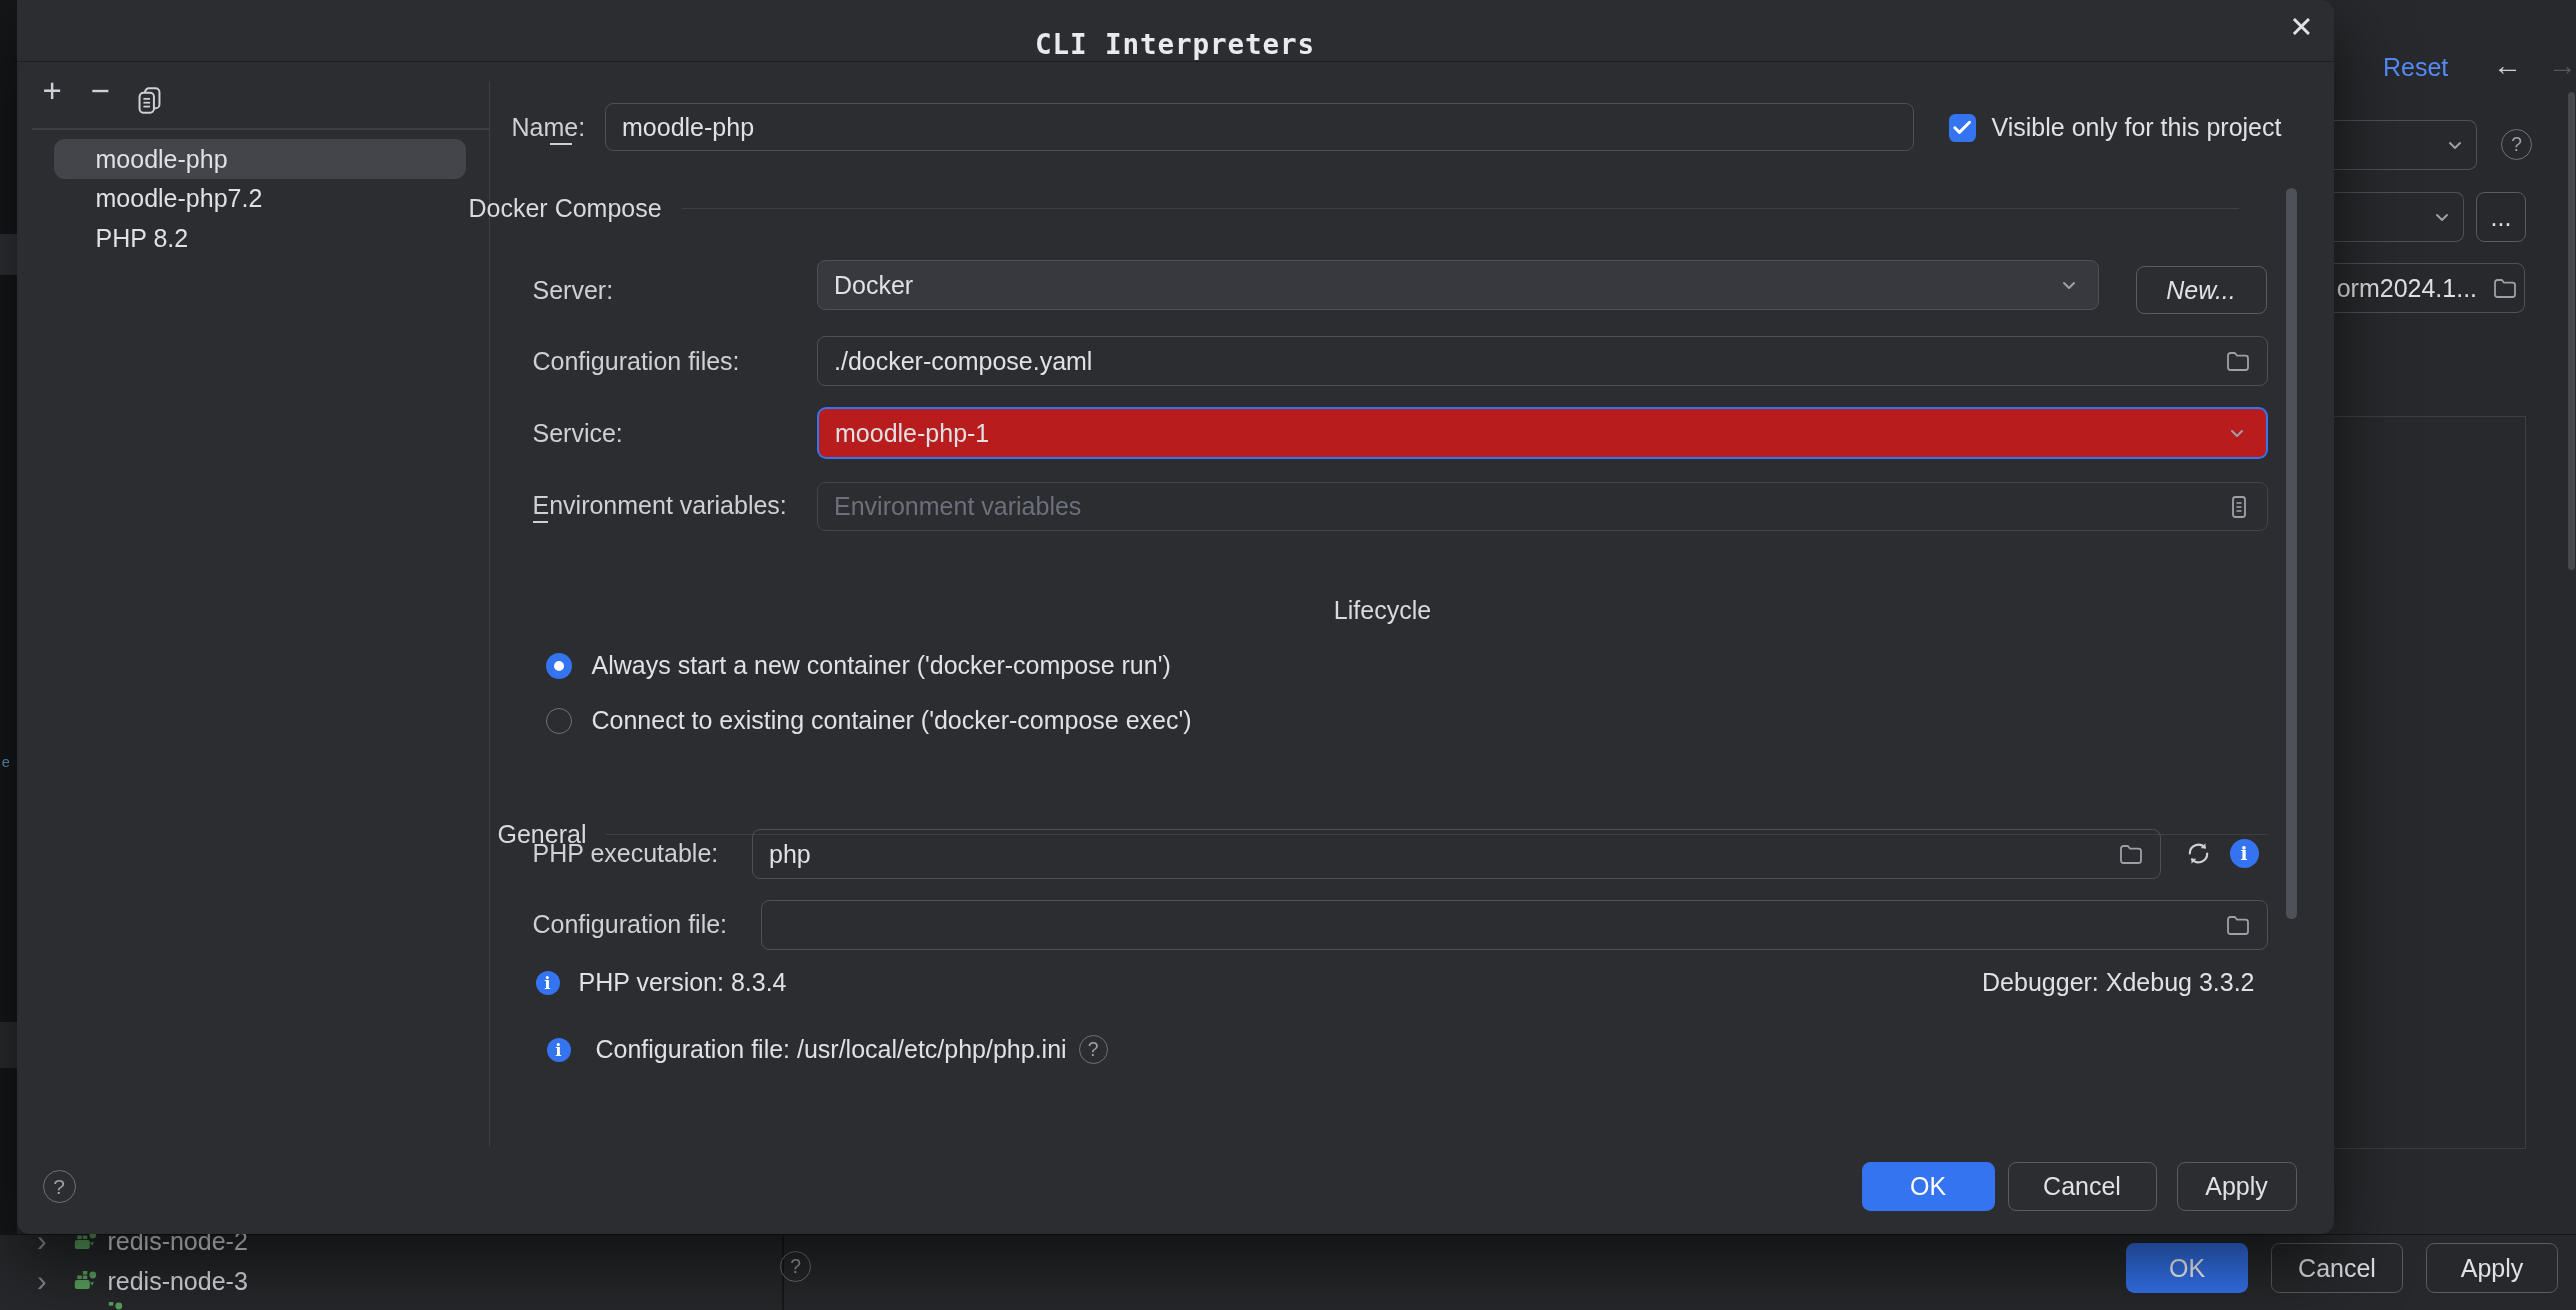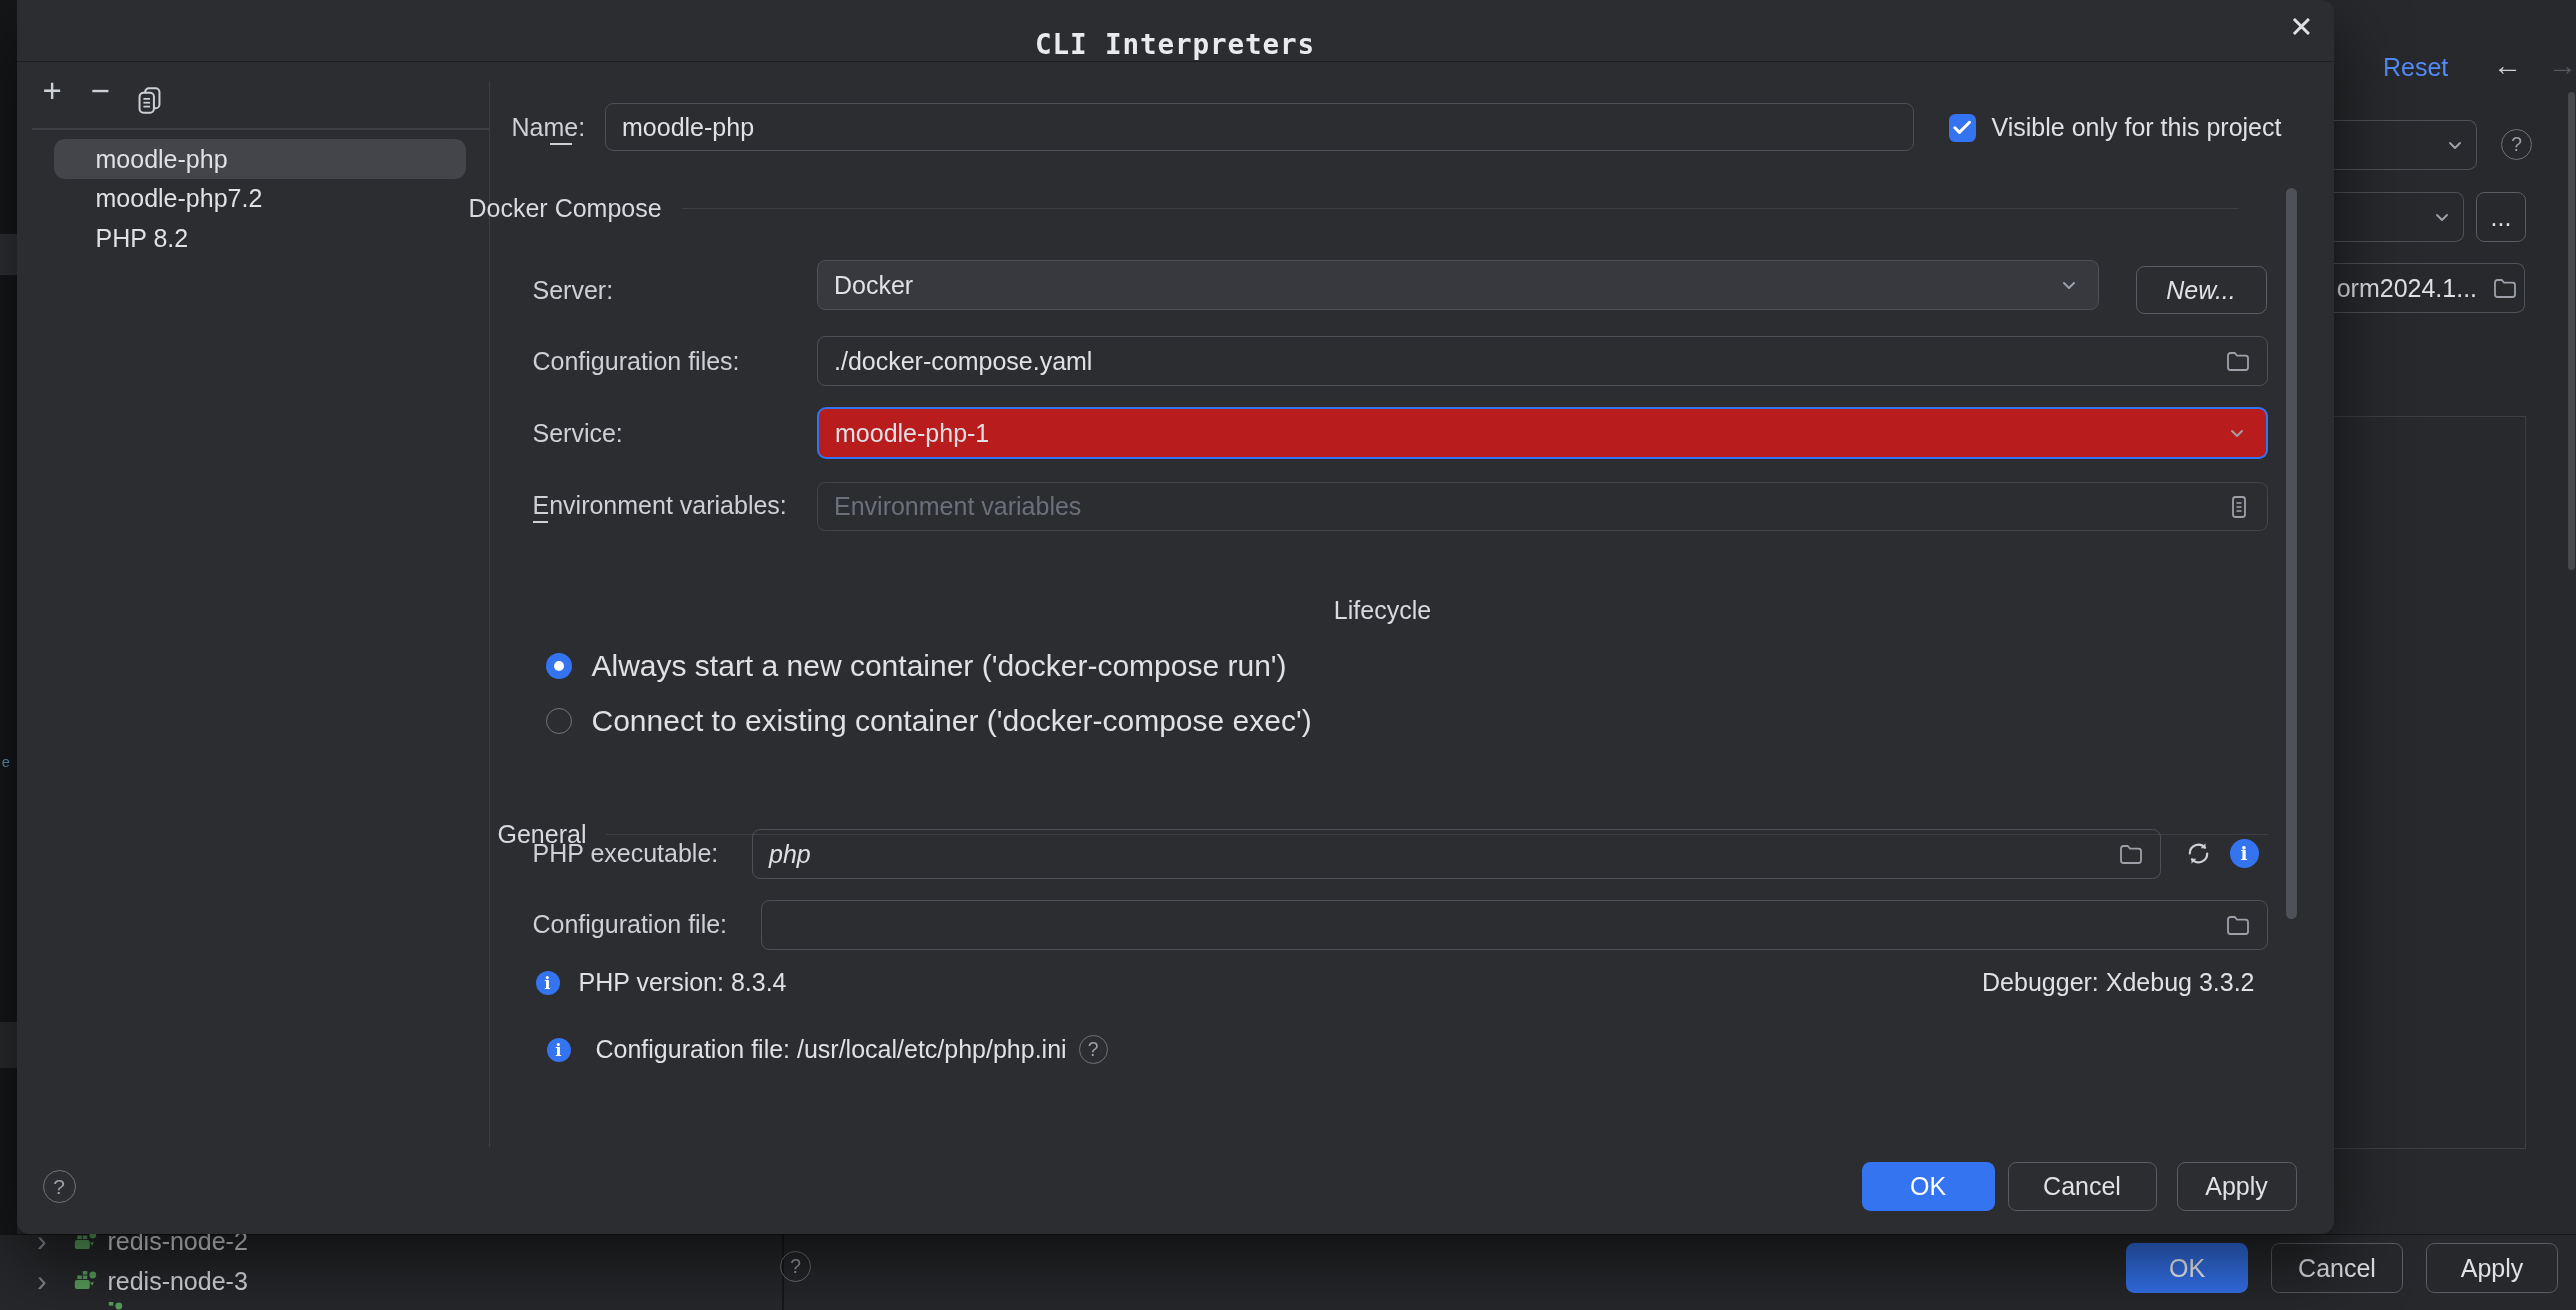--- a/index.html
+++ b/index.html
@@ -60,7 +60,7 @@
   .radio.on{background:#3574f0;display:flex;align-items:center;justify-content:center;}
   .radio.on .dot{width:10px;height:10px;border-radius:50%;background:#ffffff;}
   .radio.off{border:1.8px solid #6f7278;}
-  .radio-label{font-size:30px;color:#dfe1e5;}
+  .radio-label{font-size:25px;color:#dfe1e5;}
   .info-circle{border-radius:50%;background:#3574f0;color:#fff;display:flex;align-items:center;justify-content:center;
     font-weight:700;font-size:16.5px;font-family:"DejaVu Serif", serif;}
   .help-circle{border-radius:50%;border:1.8px solid #6f7278;color:#9da0a8;display:flex;align-items:center;justify-content:center;

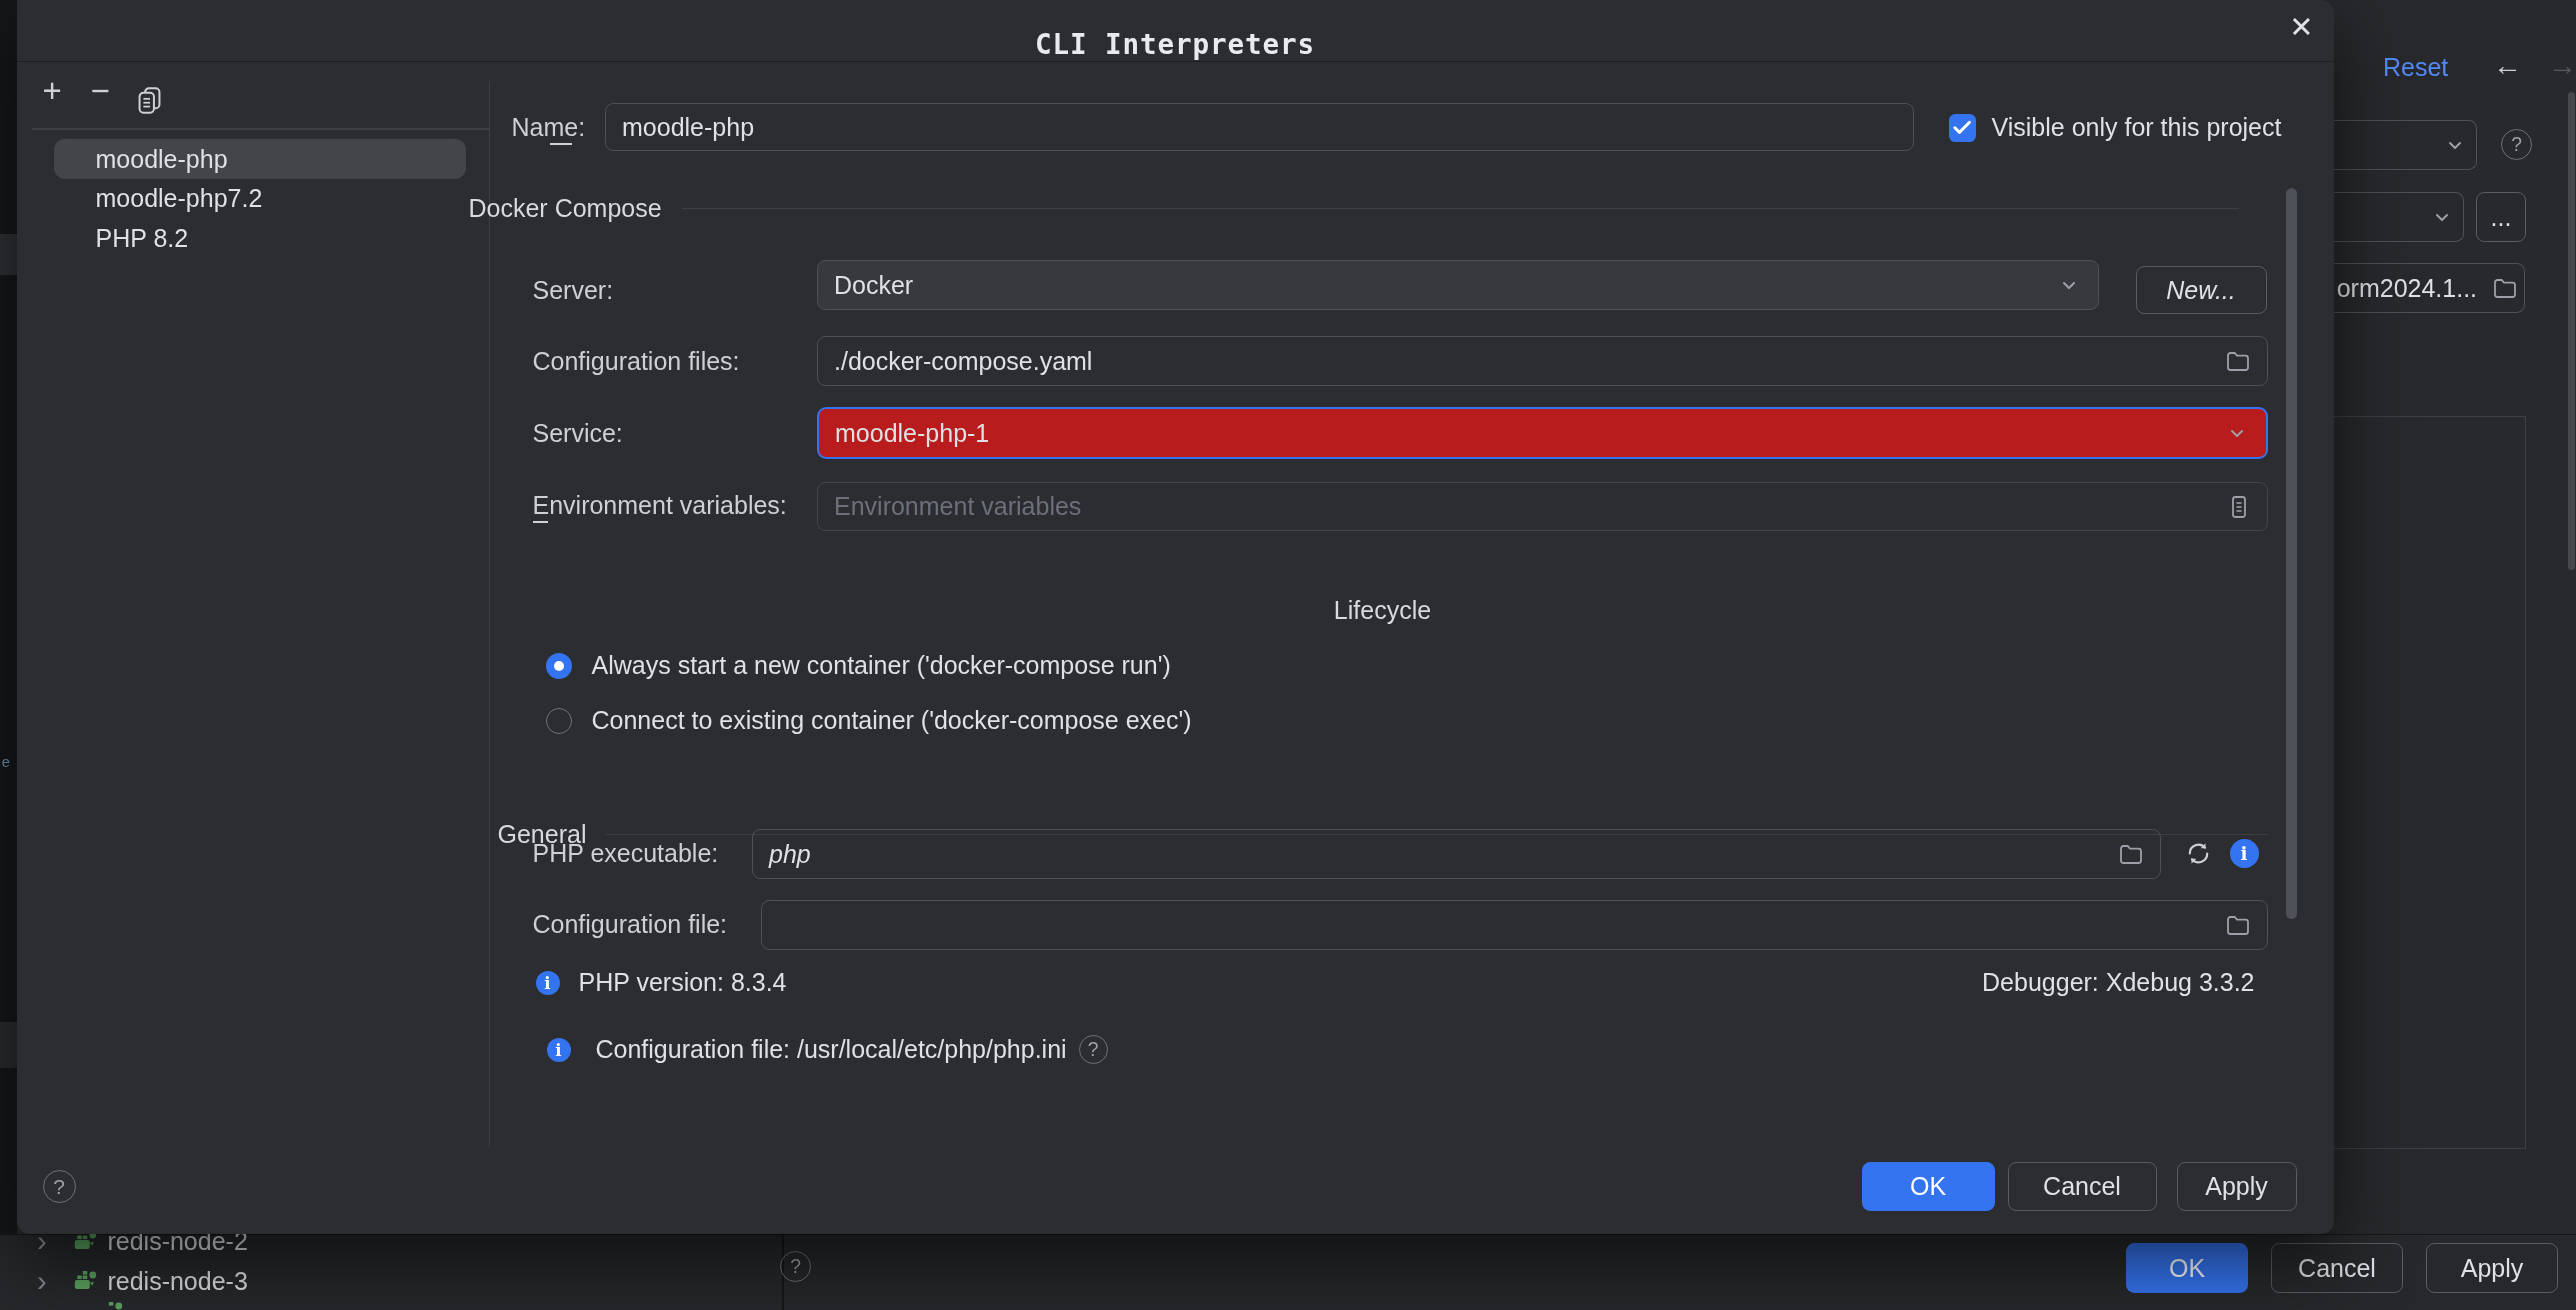--- a/index.html
+++ b/index.html
@@ -287,7 +287,7 @@
   </div>
 
   <div class="abs lbl" style="left:516px;top:838px;">PHP executable:</div>
-  <div class="abs field" style="left:735px;top:829px;width:1409px;height:50px;font-style:italic;">
+  <div class="abs field" style="left:735px;top:829px;width:1409px;height:50px;">
     <span>php</span>
     <span class="grow"></span>
     <span>

